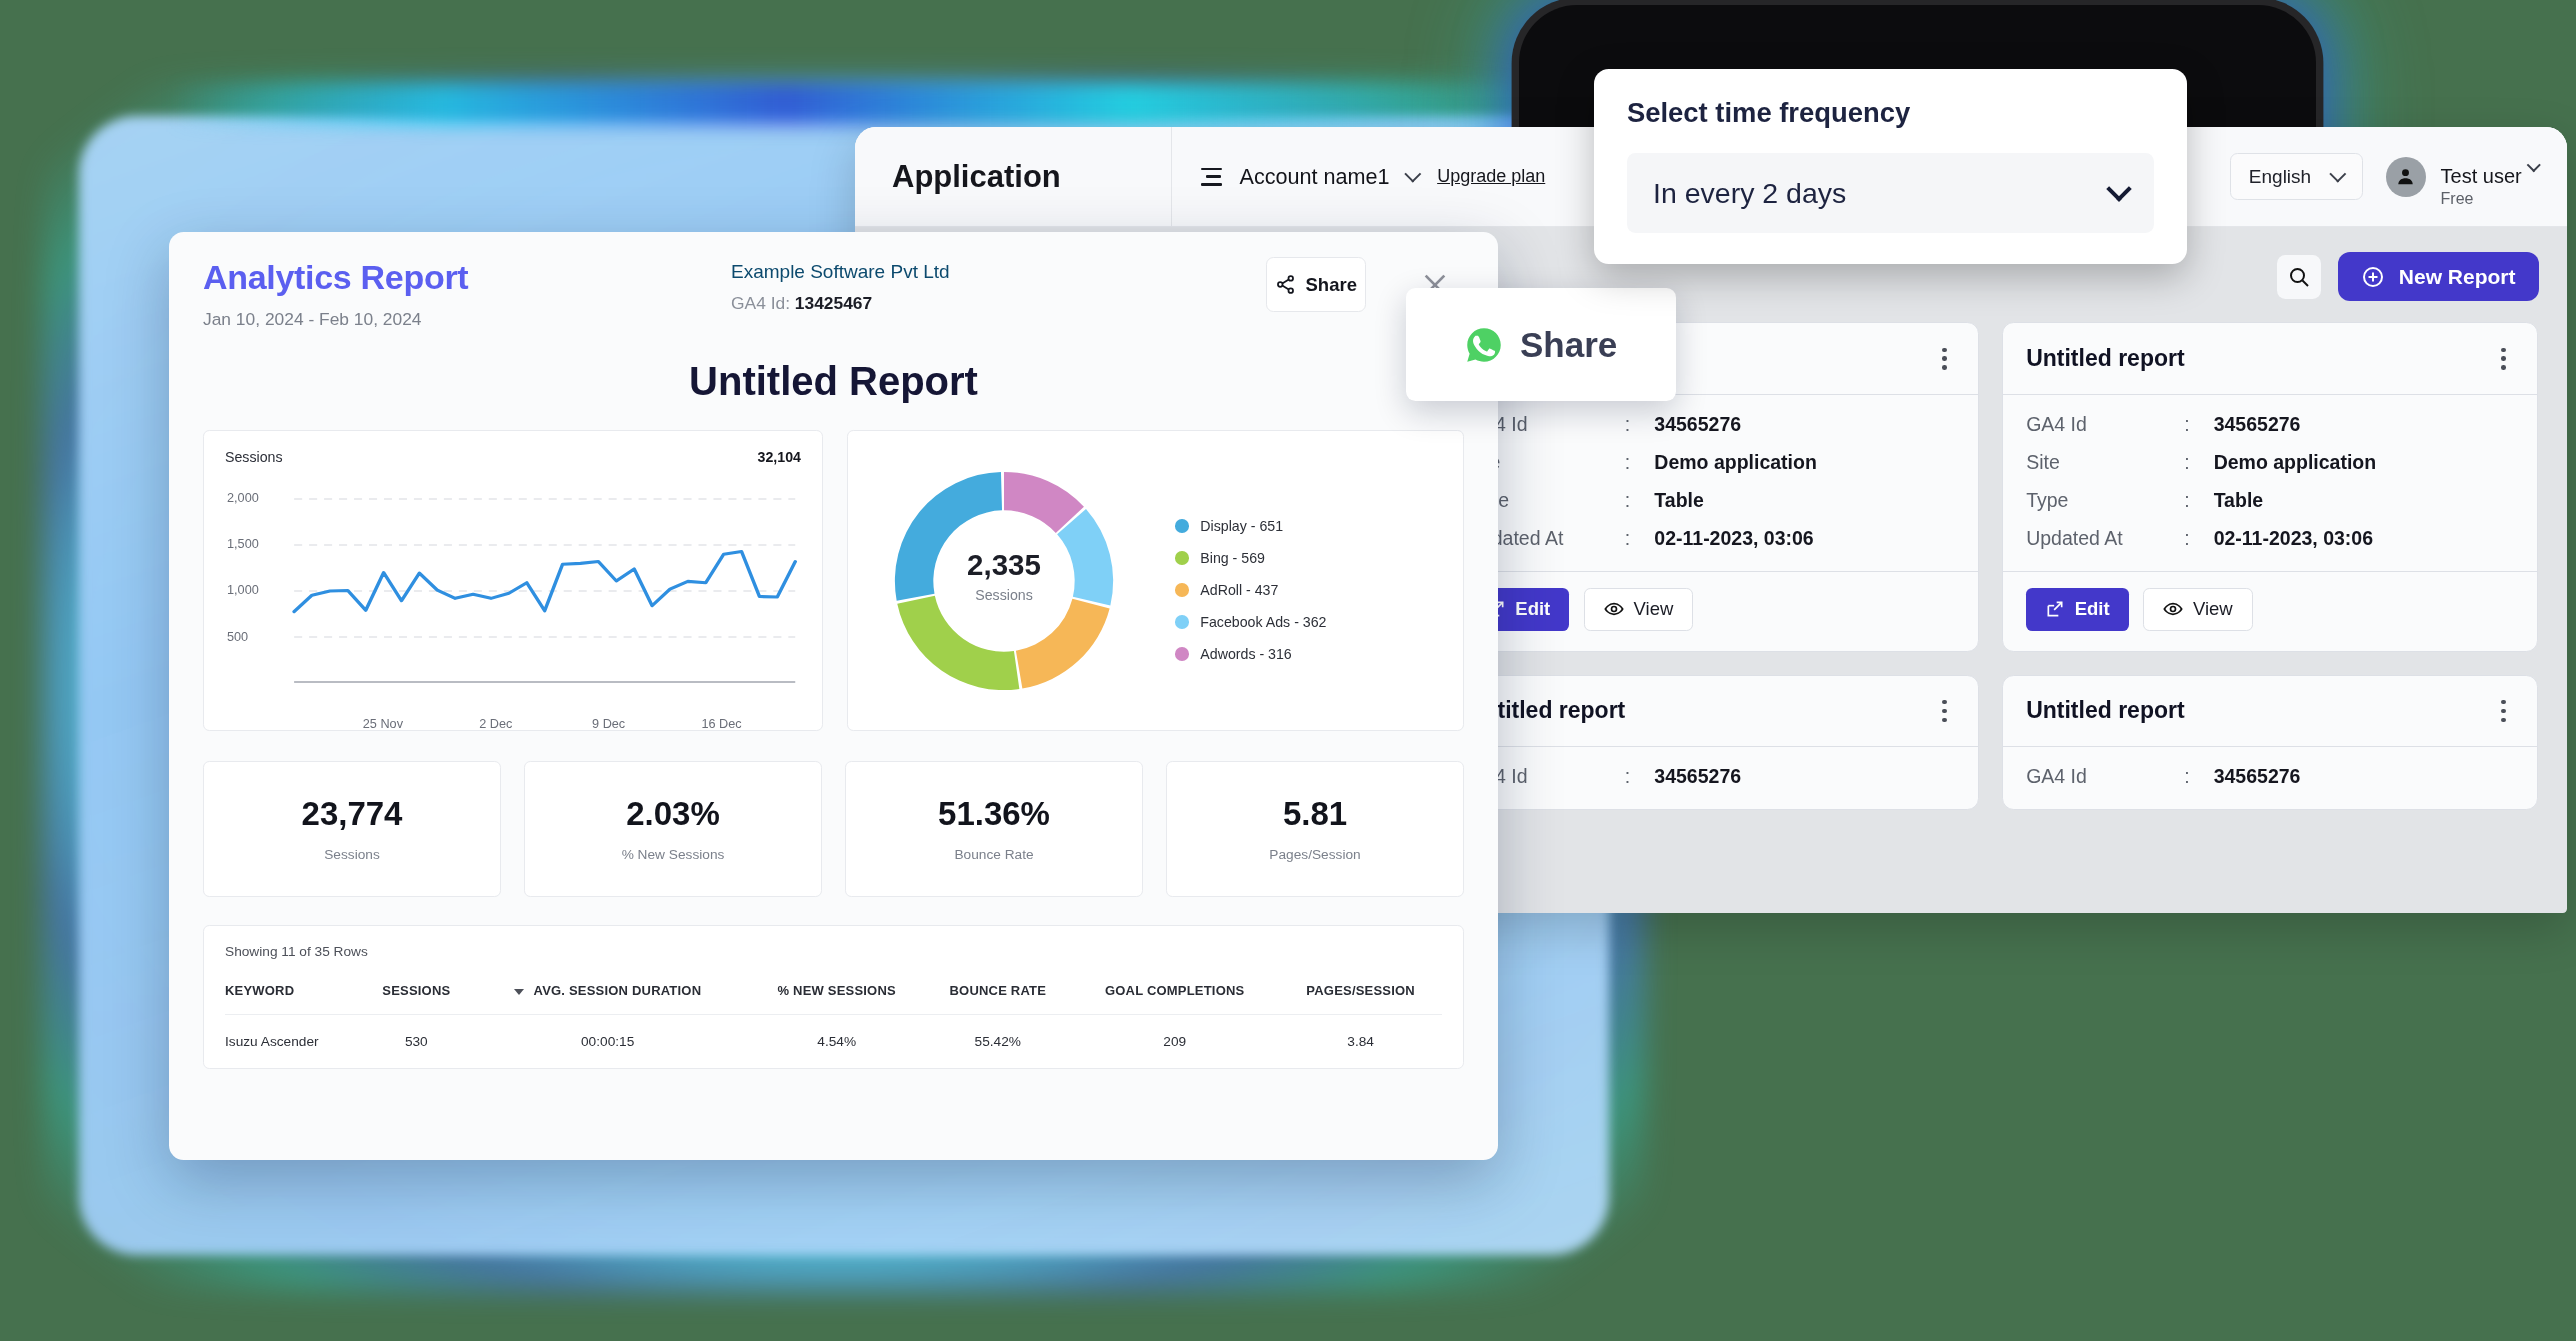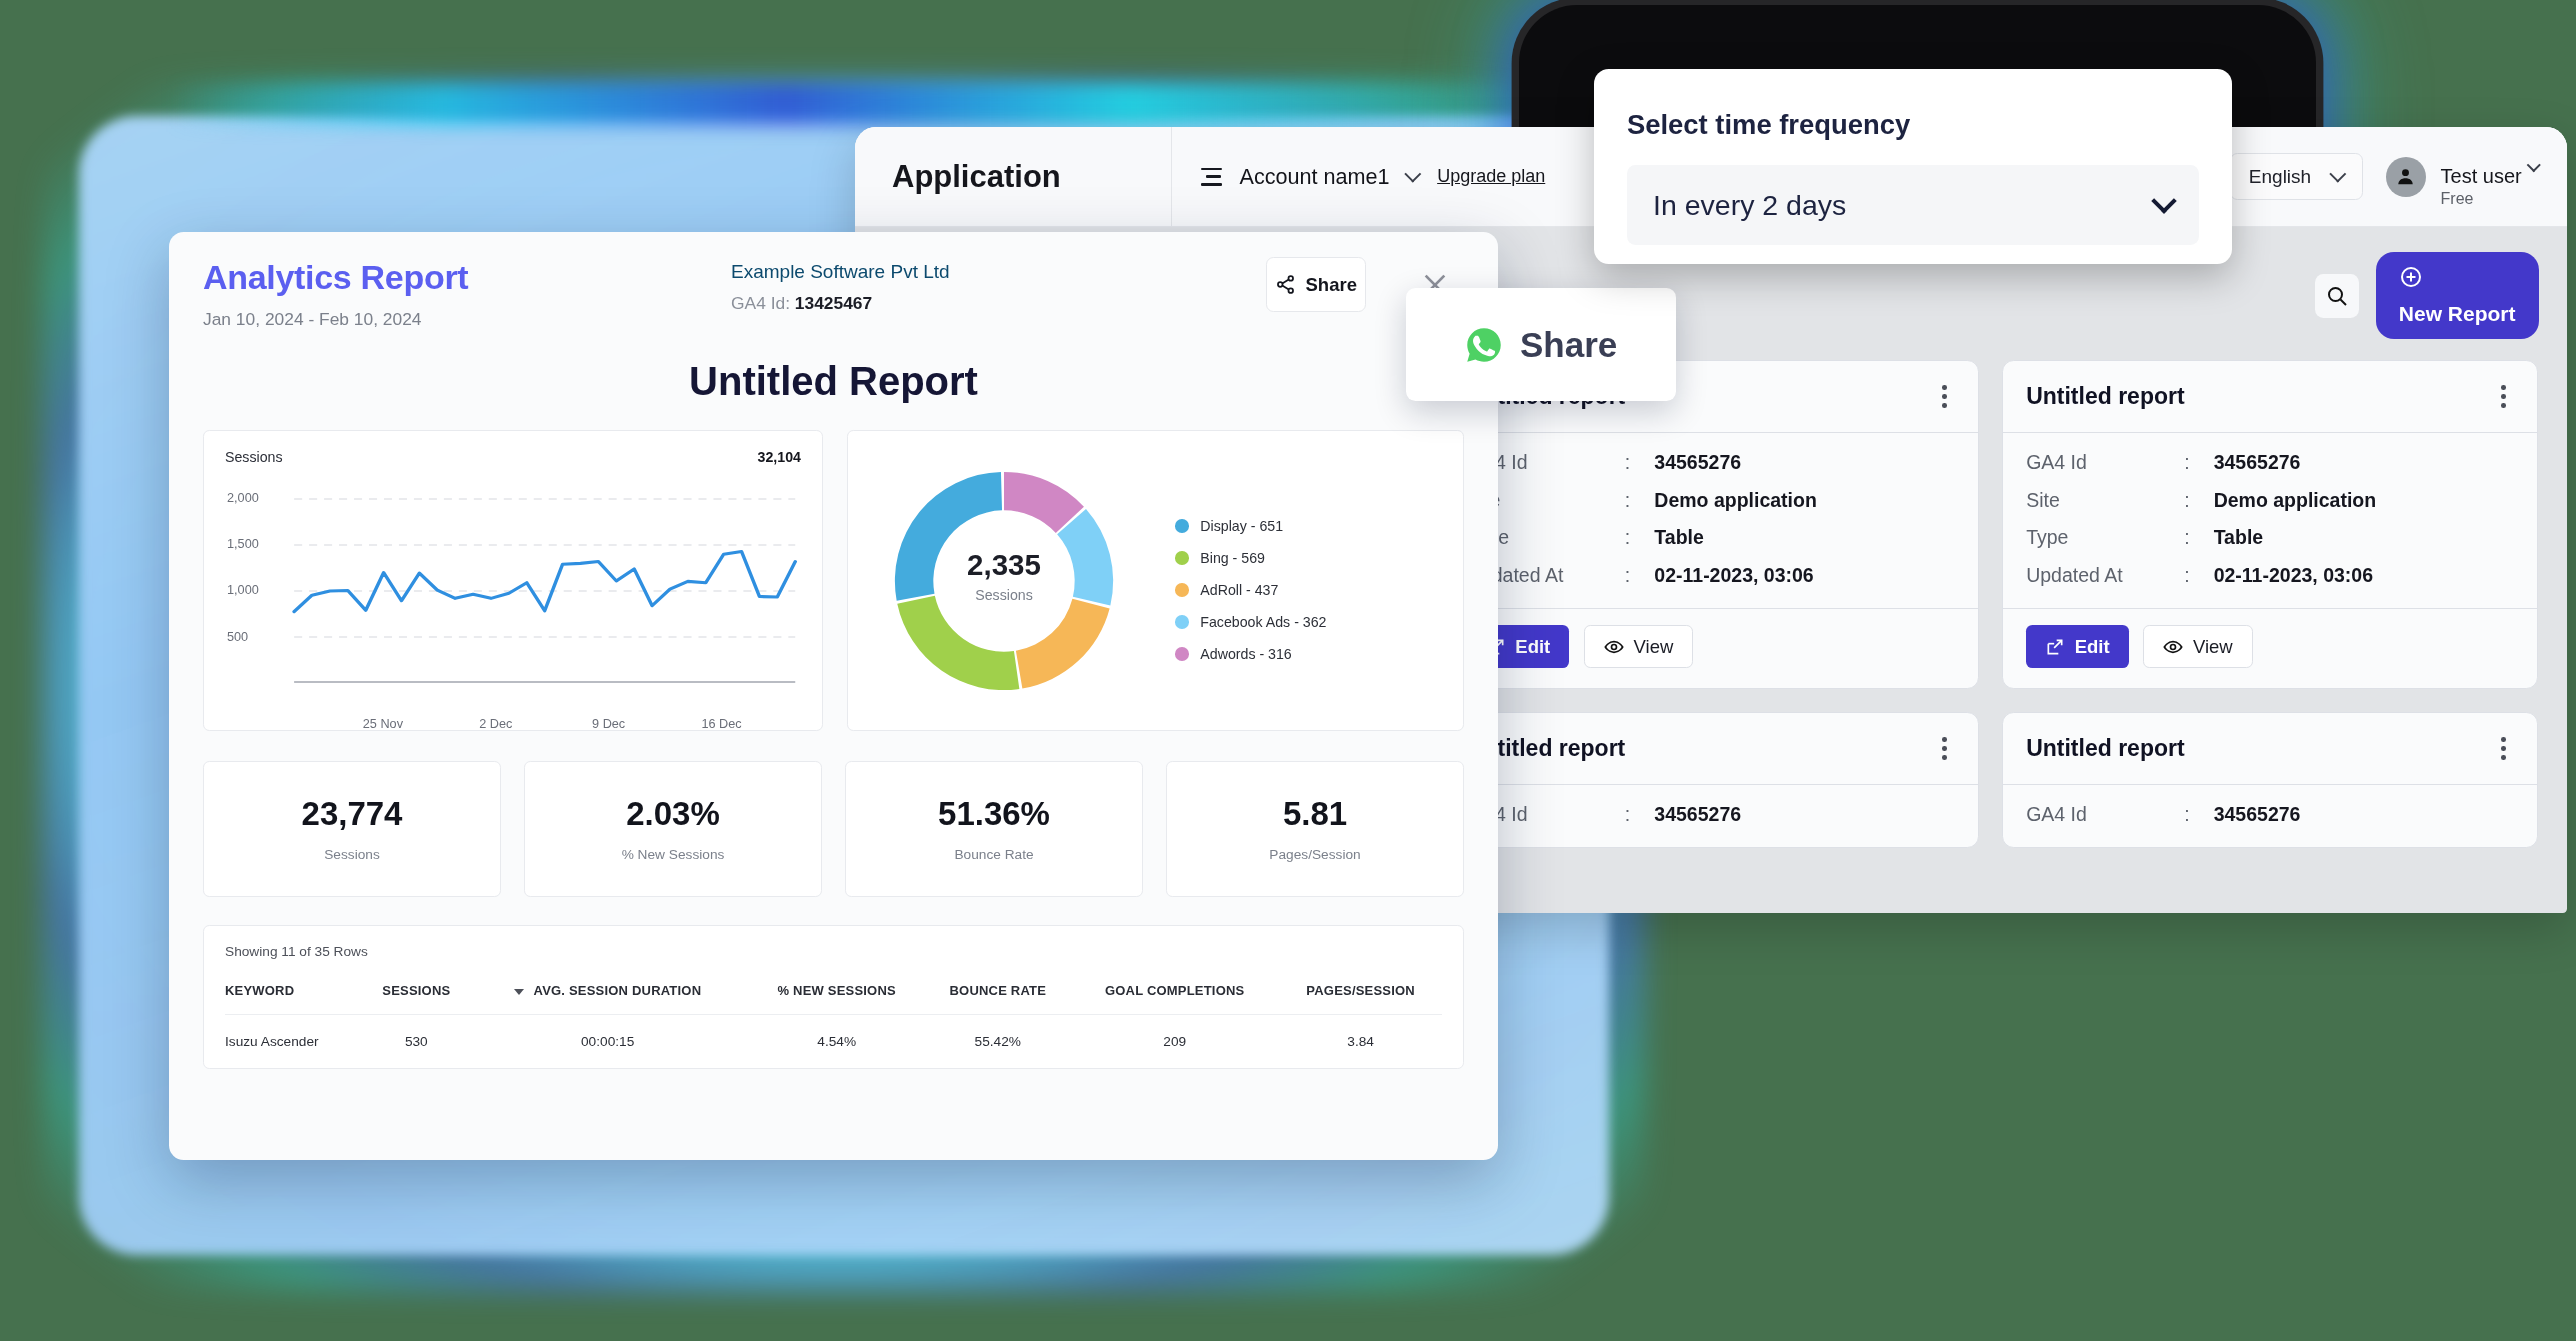--- a/index.html
+++ b/index.html
@@ -213,10 +213,10 @@
   
   .freq-card {
     position:absolute; left: 1594px; top: 69px;
-    width: 638px; height: 195px;
+    width: 593px; height: 195px;
     background:#fff; border-radius: 14.8px;
     box-shadow: 0 12.7px 37px rgba(0,0,0,0.25);
-    padding: 40px 33px;
+    padding: 28px 33px;
   }
   .freq-title { font-size: 27.4px; font-weight:600; color:#1d2340; }
   .freq-select {

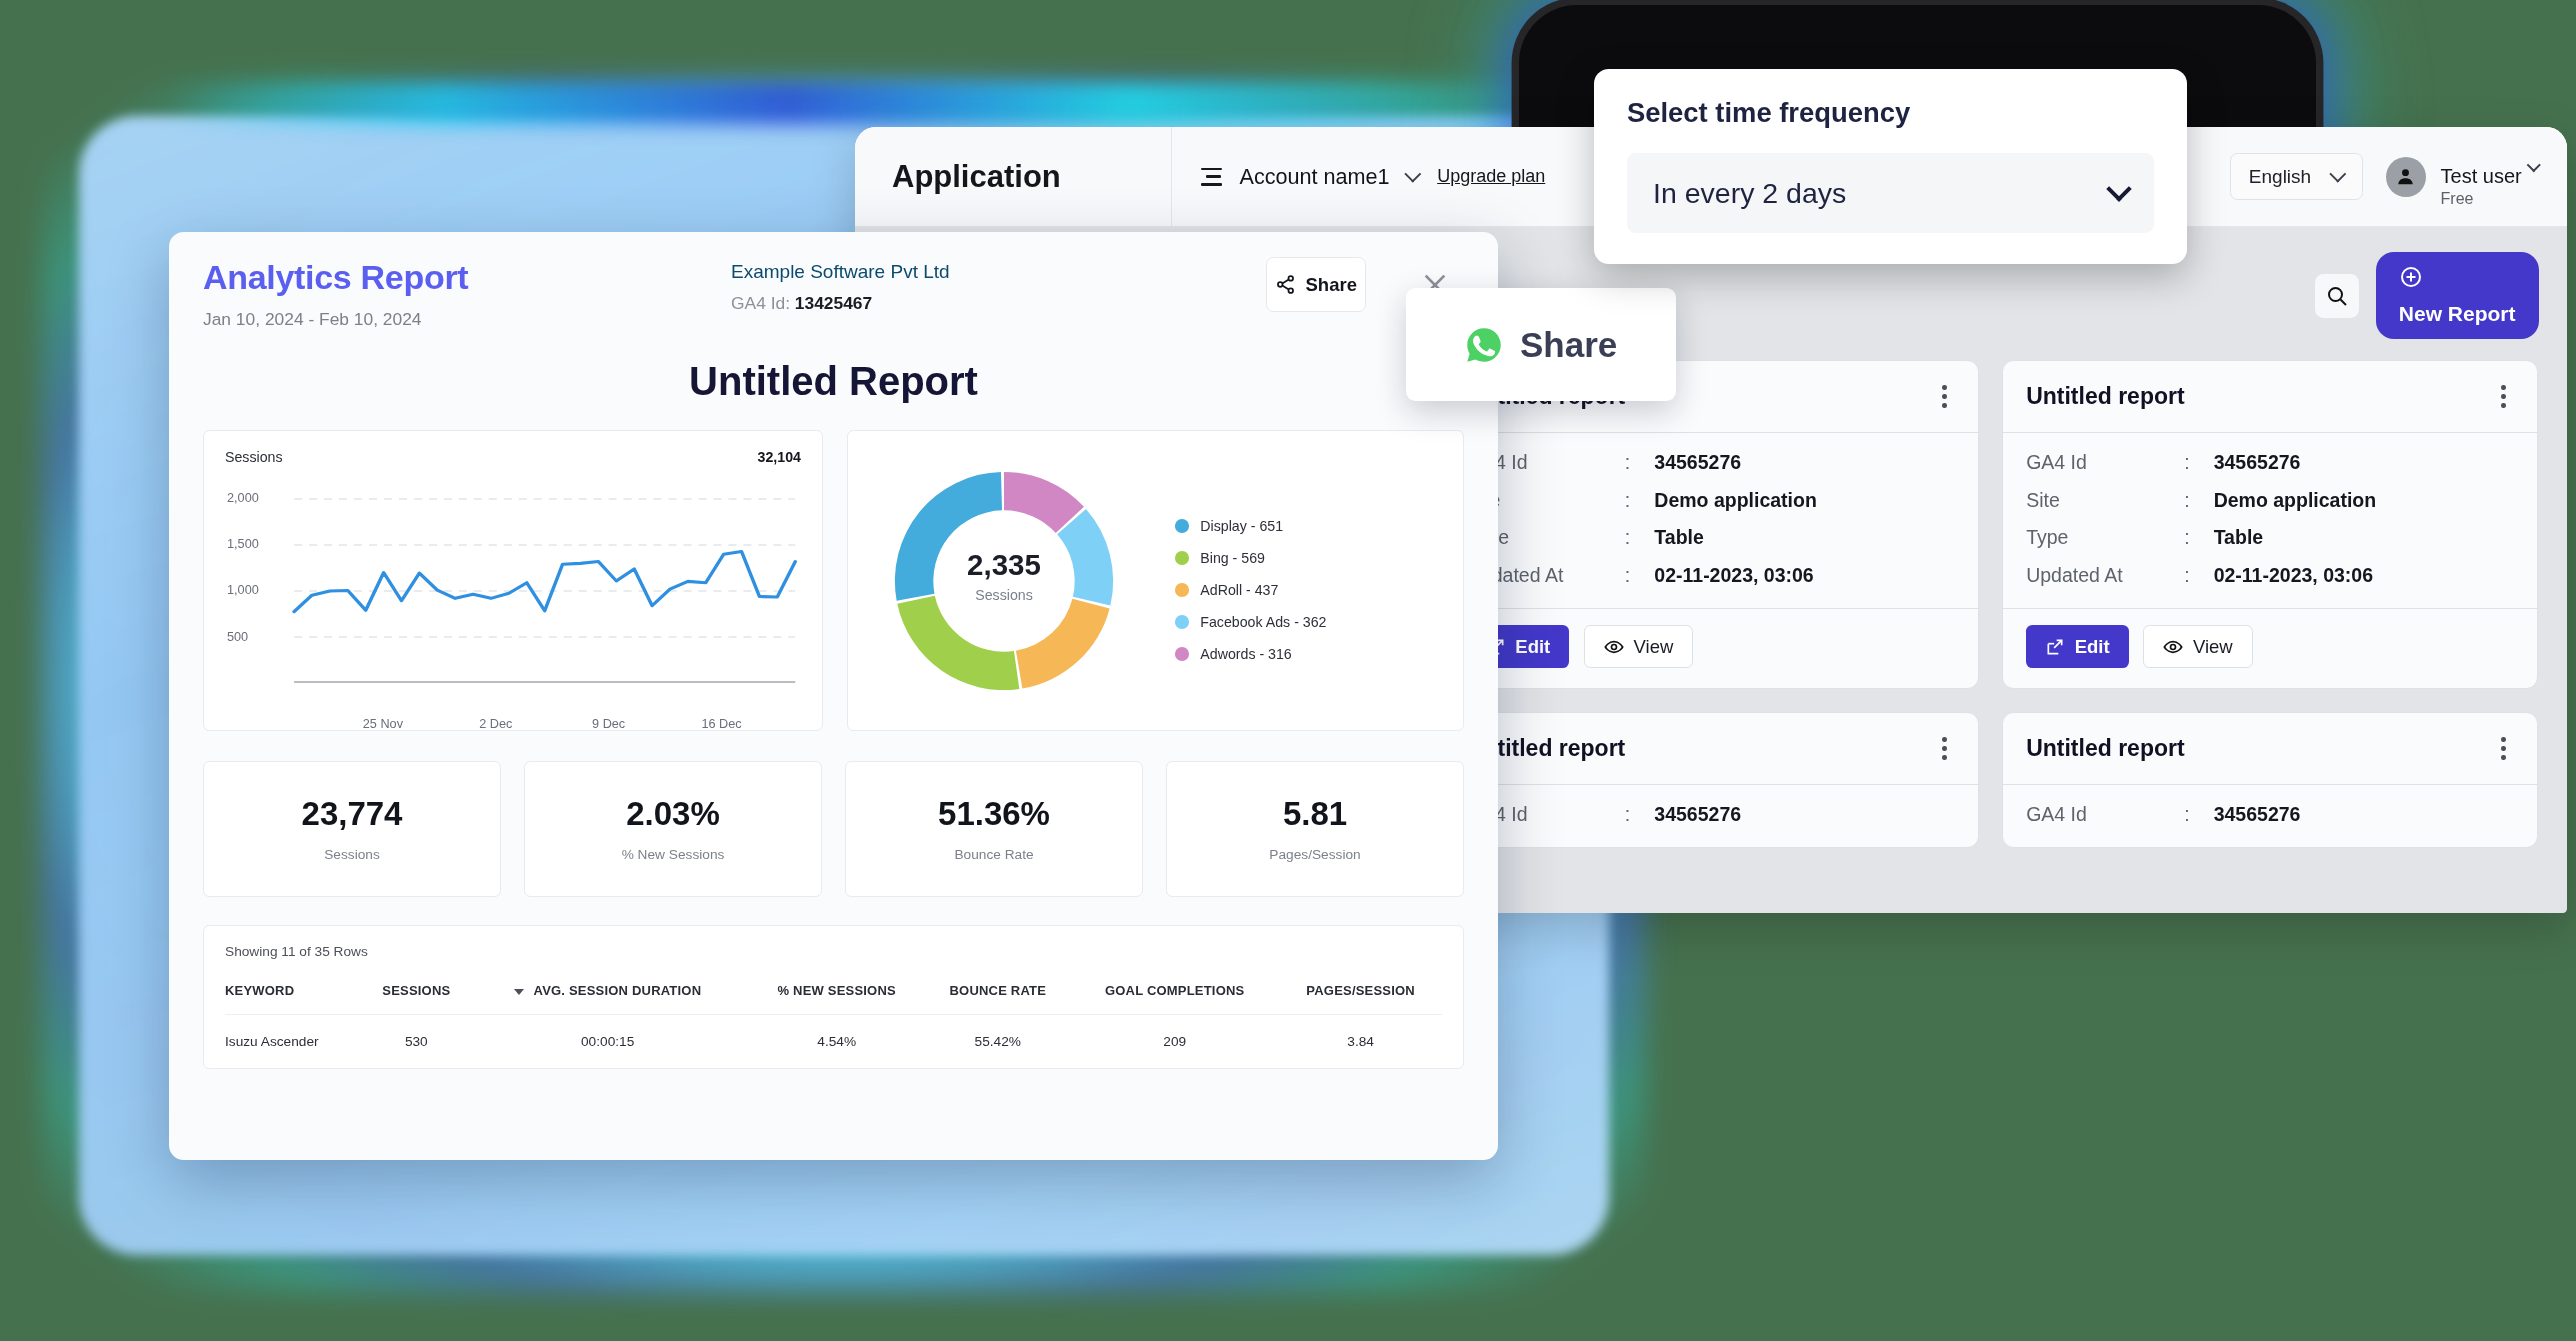--- a/index.html
+++ b/index.html
@@ -102,9 +102,9 @@
   }
   .icon-btn-sq svg { width:24px;height:24px; }
   .btn-primary {
-    background:#4338ca; color:#fff; border-radius:18px;
+    background:#4338ca; color:#fff; border-radius:12px;
     padding: 12.7px 23px; font-size:21px; font-weight:600;
-    display:flex; align-items:flex-start; gap:13.7px;flex-direction:column;
+    display:flex; align-items:center; gap:13.7px;
   }
   .btn-primary svg { width:24px;height:24px; }
 

